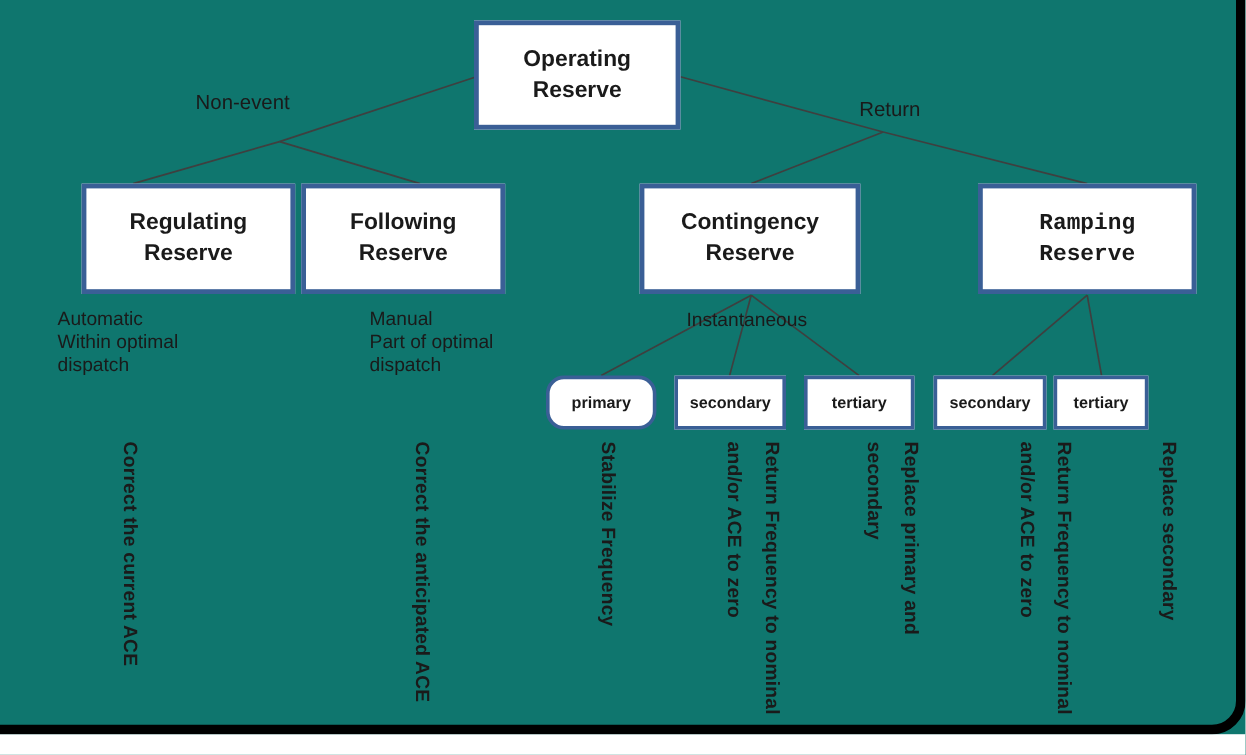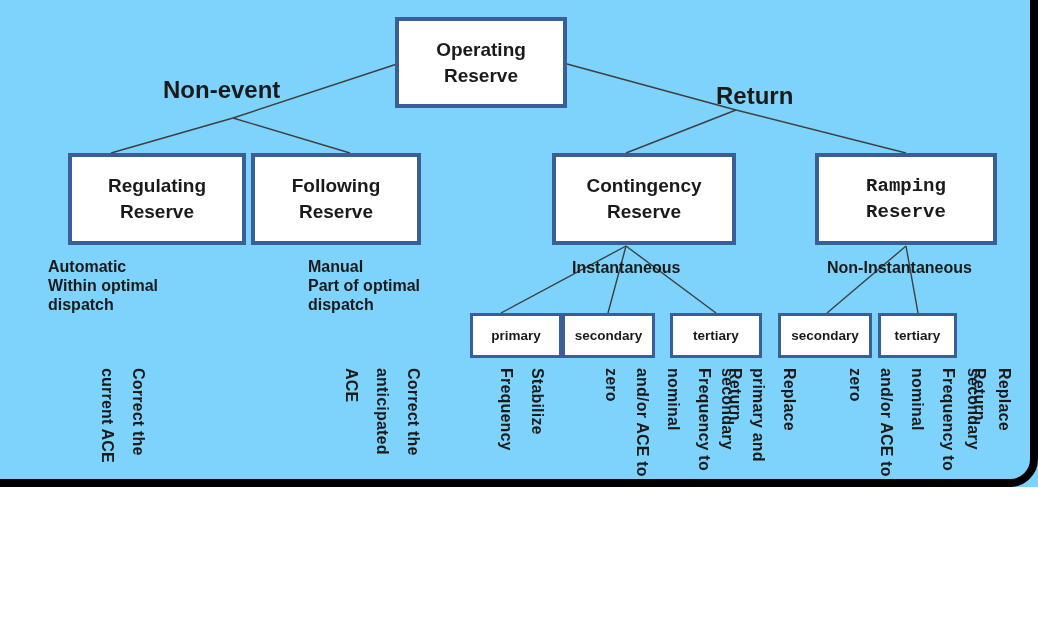--- a/index.html
+++ b/index.html
@@ -4,7 +4,7 @@
 <style>
   html,body{margin:0;padding:0;background:#ffffff;}
   .canvas{
-    position:relative;width:1038px;height:487px;background:#7dd3fc;
+    position:relative;width:1038px;height:612px;background:#0f766e;
     overflow:hidden;font-family:"Liberation Sans",sans-serif;color:#1a1a1a;
   }
   .frame{

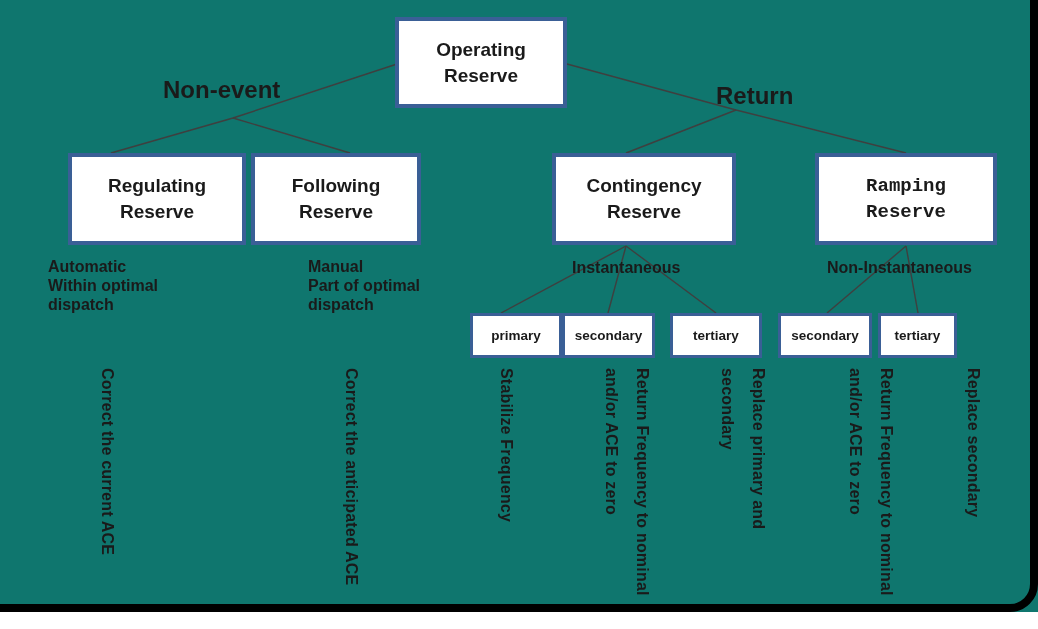--- a/index.html
+++ b/index.html
@@ -19,7 +19,7 @@
   }
   .node.big{font-size:19px;line-height:26px;}
   .node.small{border-width:3px;font-size:13.5px;line-height:16px;}
-  .branch-label{position:absolute;font-weight:bold;font-size:24px;white-space:nowrap;}
+  .branch-label{position:absolute;font-weight:normal;font-size:17px;white-space:nowrap;}
   .note{position:absolute;font-weight:bold;font-size:16px;line-height:19px;white-space:pre-line;}
   .vnote{
     position:absolute;writing-mode:vertical-rl;font-weight:600;font-size:16px;

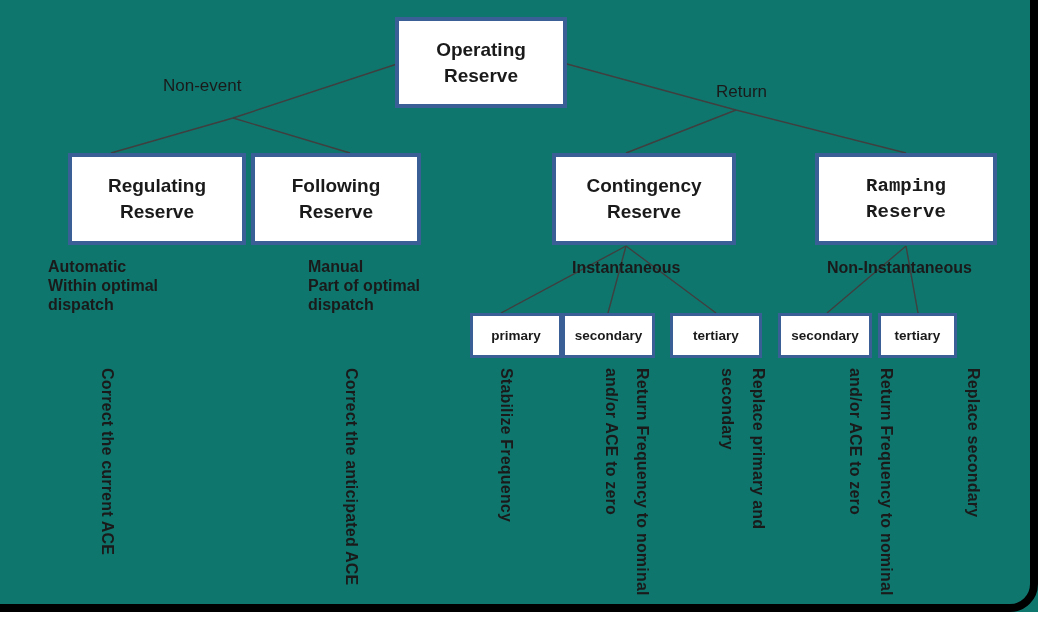--- a/index.html
+++ b/index.html
@@ -61,7 +61,7 @@
 Reserve</div>
   <div class="node big" style="left:251px;top:153px;width:170px;height:92px;">Following
 Reserve</div>
-  <div class="node big" style="left:552px;top:153px;width:184px;height:92px;">Contingency
+  <div class="node big" style="left:533px;top:153px;width:184px;height:92px;">Contingency
 Reserve</div>
   <div class="node big" style="left:815px;top:153px;width:182px;height:92px;font-family:Liberation Mono, monospace;">Ramping
 Reserve</div>

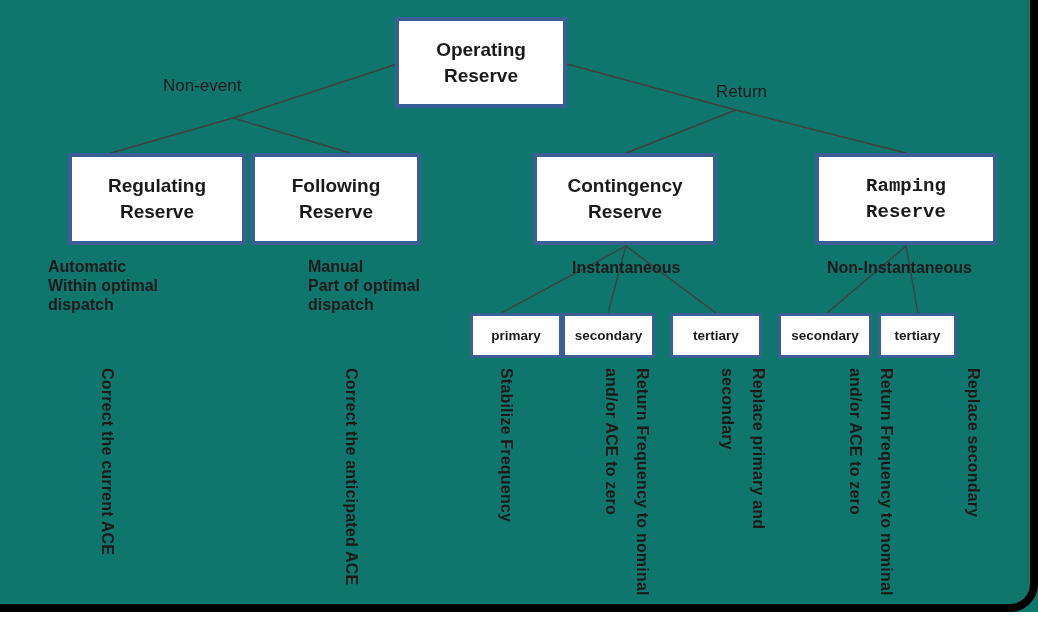--- a/index.html
+++ b/index.html
@@ -20,7 +20,7 @@
   .node.big{font-size:19px;line-height:26px;}
   .node.small{border-width:3px;font-size:13.5px;line-height:16px;}
   .branch-label{position:absolute;font-weight:normal;font-size:17px;white-space:nowrap;}
-  .note{position:absolute;font-weight:bold;font-size:16px;line-height:19px;white-space:pre-line;}
+  .note{position:absolute;font-weight:normal;font-size:16px;line-height:19px;white-space:pre-line;}
   .vnote{
     position:absolute;writing-mode:vertical-rl;font-weight:600;font-size:16px;
     line-height:31px;white-space:pre-line;letter-spacing:0.2px;

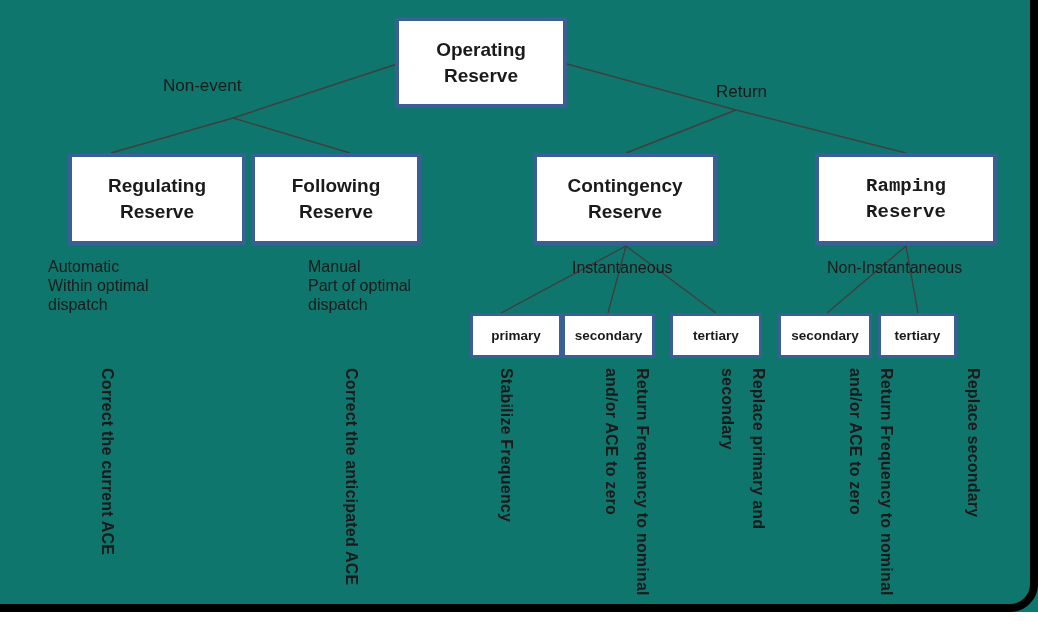--- a/index.html
+++ b/index.html
@@ -73,7 +73,6 @@
 Part of optimal
 dispatch</div>
   <div class="note" style="left:572px;top:258px;">Instantaneous</div>
-  <div class="note" style="left:827px;top:258px;">Non-Instantaneous</div>
 
   <div class="node small" style="left:470px;top:313px;width:92px;height:45px;">primary</div>
   <div class="node small" style="left:562px;top:313px;width:93px;height:45px;">secondary</div>

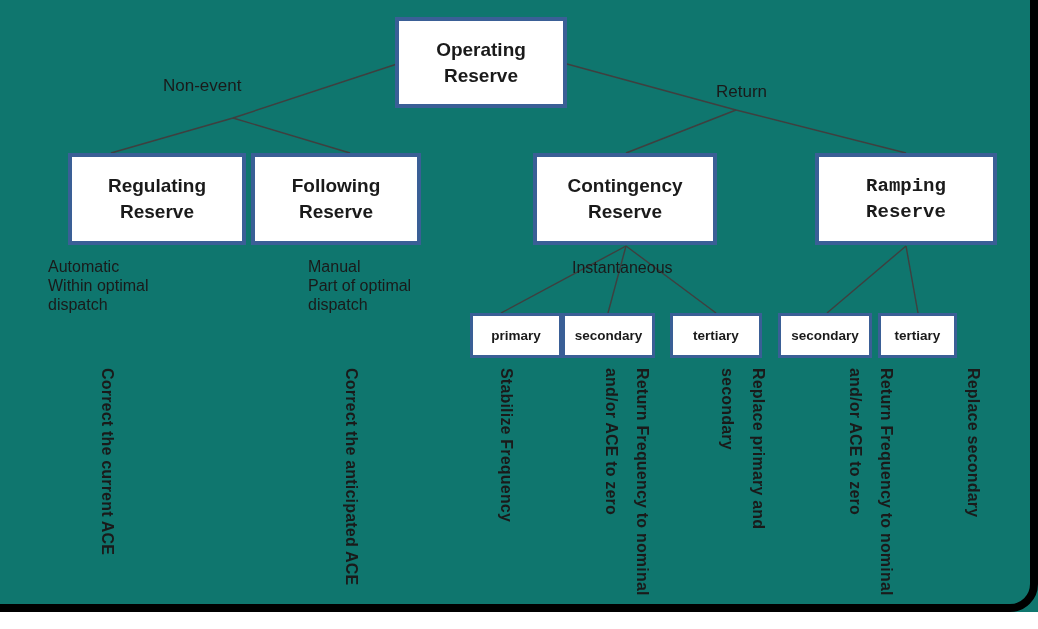--- a/index.html
+++ b/index.html
@@ -74,7 +74,7 @@
 dispatch</div>
   <div class="note" style="left:572px;top:258px;">Instantaneous</div>
 
-  <div class="node small" style="left:470px;top:313px;width:92px;height:45px;">primary</div>
+  <div class="node small" style="left:455px;top:313px;width:92px;height:45px;border-radius:15px;">primary</div>
   <div class="node small" style="left:562px;top:313px;width:93px;height:45px;">secondary</div>
   <div class="node small" style="left:670px;top:313px;width:92px;height:45px;">tertiary</div>
   <div class="node small" style="left:778px;top:313px;width:94px;height:45px;">secondary</div>

